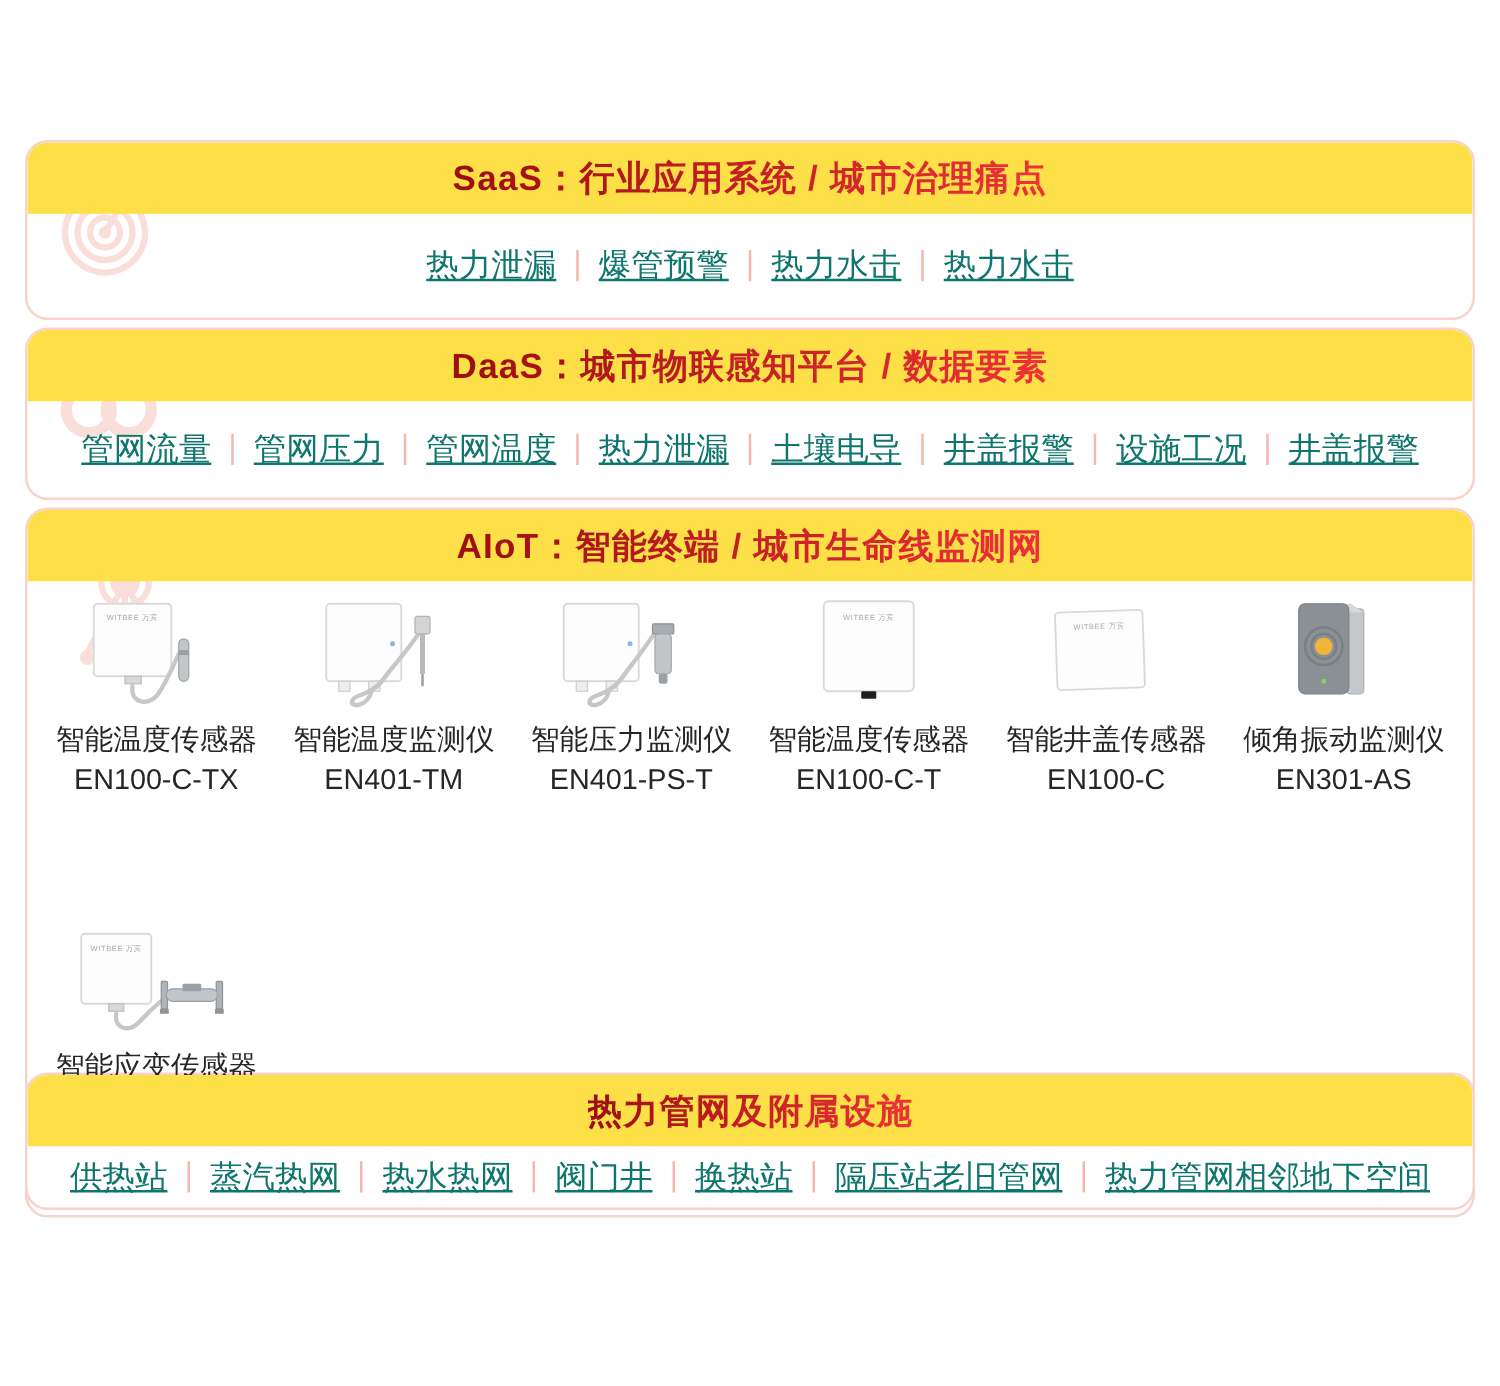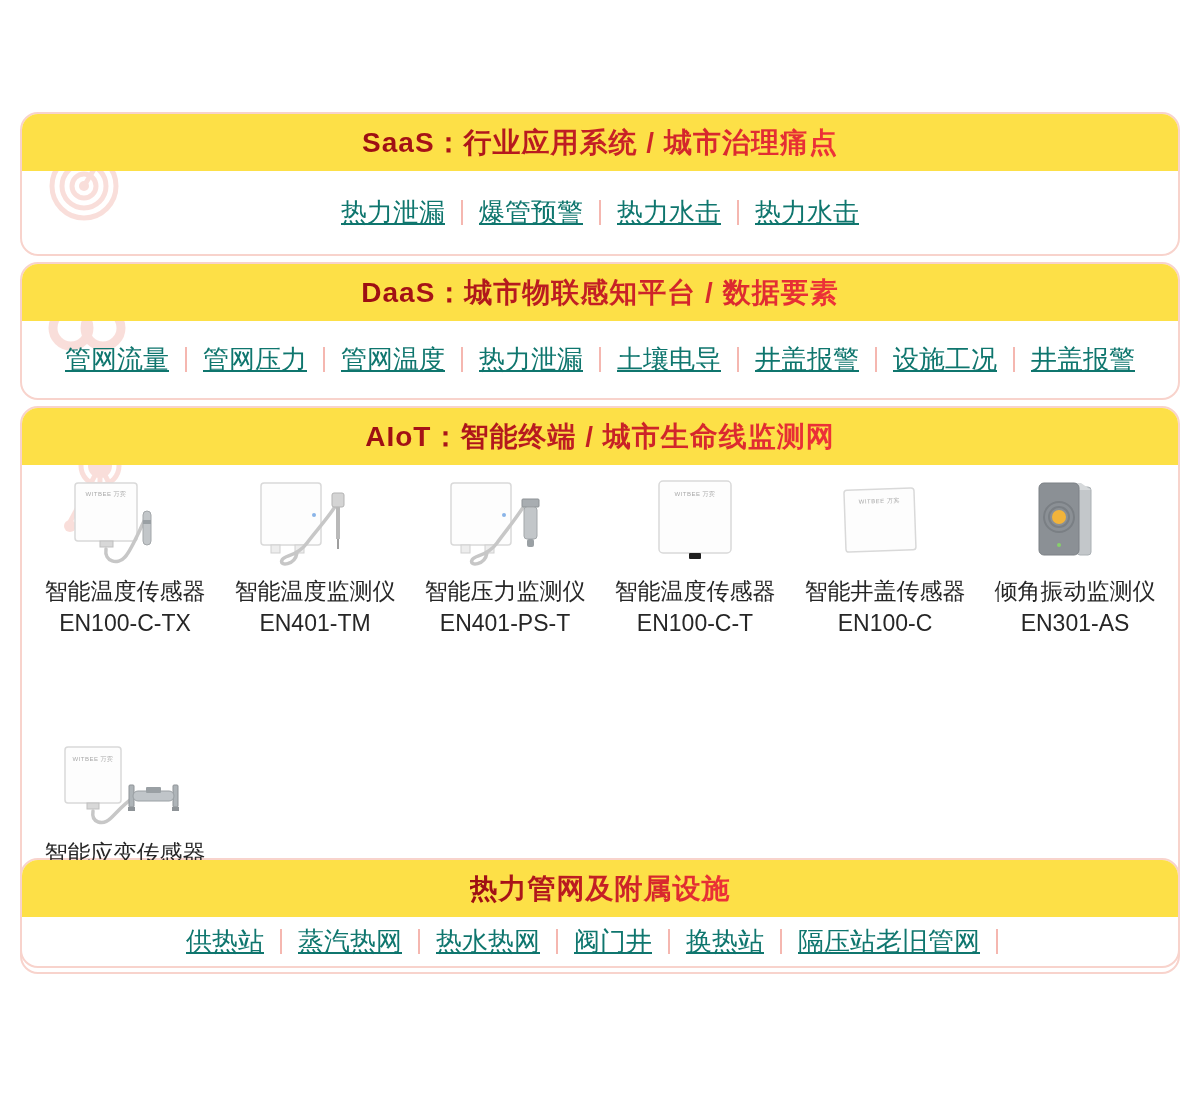--- a/index.html
+++ b/index.html
@@ -279,6 +279,7 @@
         <span class="sep"></span>
         <span class="item">隔压站老旧管网</span>
         <span class="sep"></span>
+        <span class="item">热力管网相邻地下空间</span>
       </div>
     </div>
   </div>

